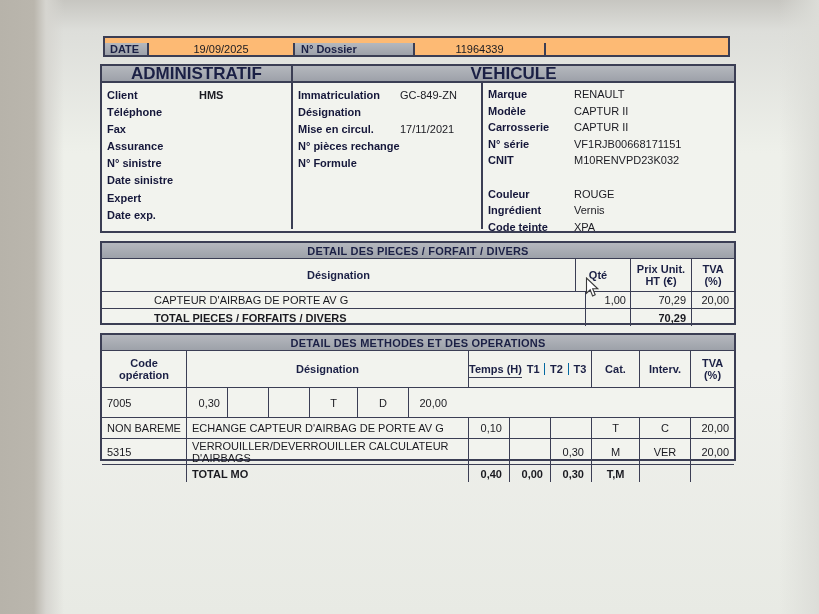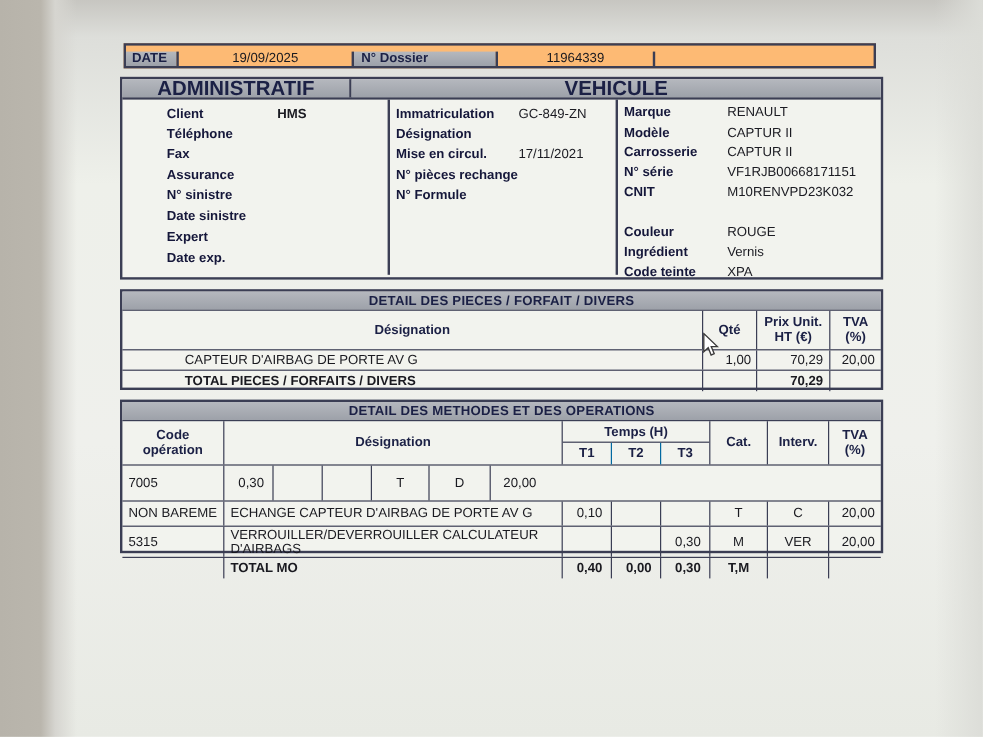--- a/index.html
+++ b/index.html
@@ -32,7 +32,7 @@
   .av-head>div{display:flex;align-items:center;justify-content:center;font-size:17px;}
   .avh-admin{width:191px;border-right:2px solid #3b3e54;}
   .avh-veh{flex:1;}
-  .av-body{display:flex;height:146px;padding-left:32px;}
+  .av-body{display:flex;height:146px;}
   .col-admin{width:191px;border-right:2px solid #3b3e54;padding:4px 4px 0 5px;}
   .col-mid{width:190px;border-right:2px solid #3b3e54;padding:4px 4px 0 5px;}
   .col-veh{flex:1;padding:3px 4px 0 5px;}

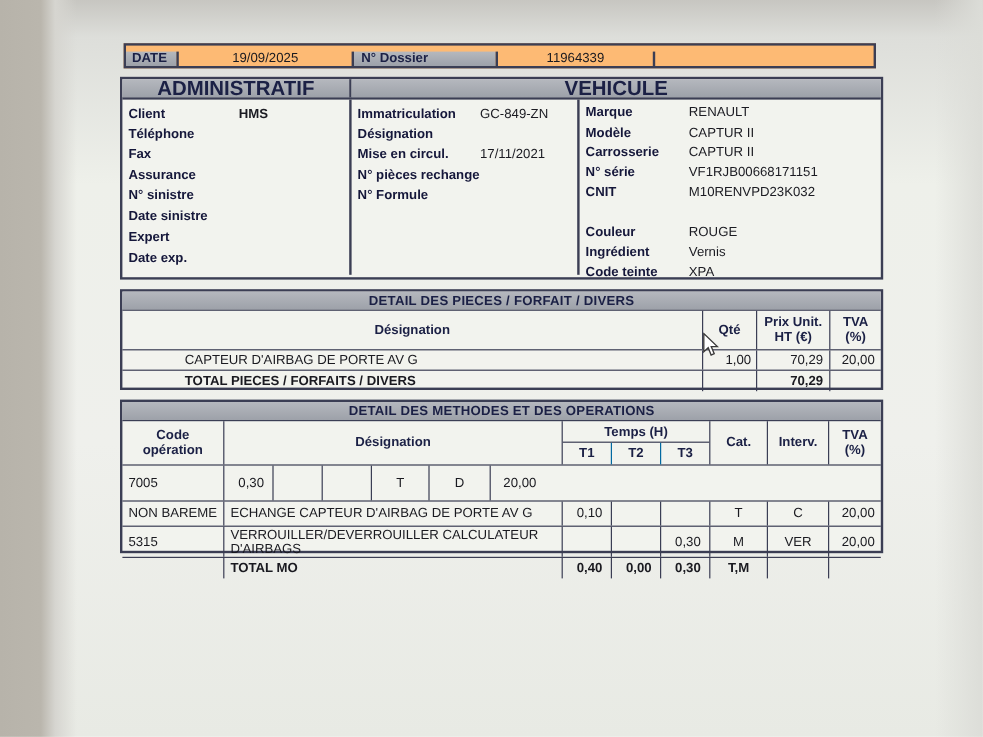--- a/index.html
+++ b/index.html
@@ -58,7 +58,7 @@
   .phead{display:flex;height:33px;border-bottom:1px solid #3b3e54;}
   .pc-desig{flex:1;}
   .pc-qte{width:45px;}
-  .pc-prix{width:61px;padding:0 4px;}
+  .pc-prix{width:61px;padding:0 4px;margin-left:10px;}
   .pc-tva{width:43px;padding:0 8px;}
   .prow{display:flex;height:17px;align-items:center;border-bottom:1px solid #3b3e54;}
   .prow:last-child{border-bottom:none;}

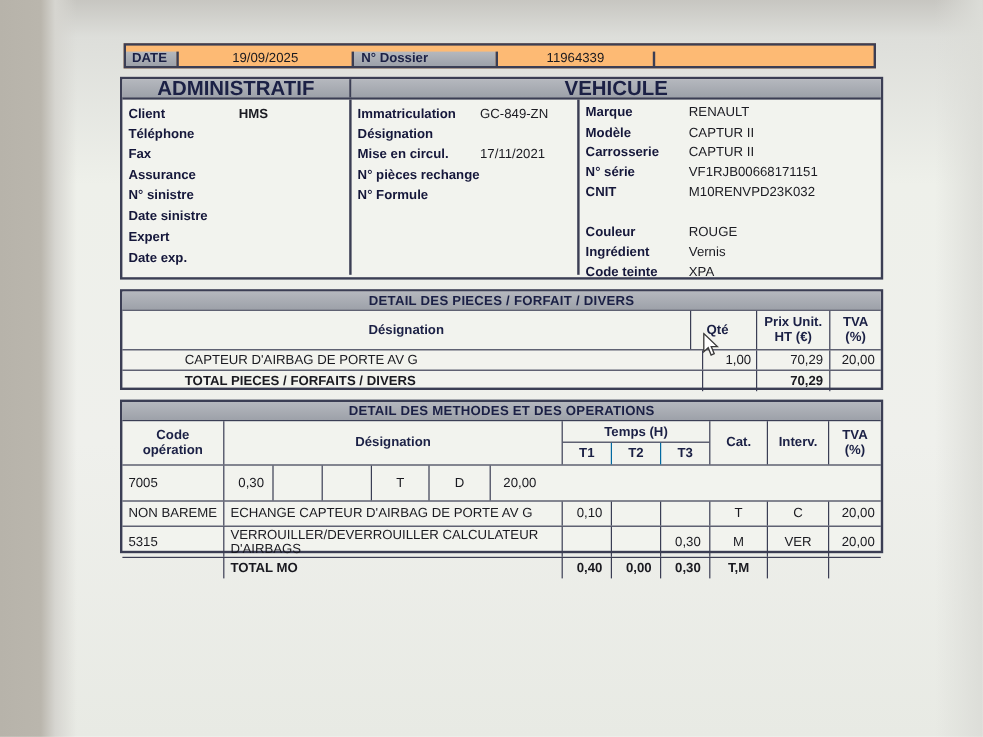--- a/index.html
+++ b/index.html
@@ -72,7 +72,7 @@
   .ohead{display:flex;height:37px;border-bottom:1px solid #3b3e54;}
   .oc-code{width:85px;padding:0 10px;}
   .oc-desig{flex:1;}
-  .oc-temps{width:123px;display:flex;flex-direction:column;}
+  .oc-temps{width:123px;display:flex;flex-direction:row;align-items:center;}
   .temps-top{height:18px;border-bottom:1px solid #3b3e54;display:flex;align-items:center;justify-content:center;color:#1b2045;font-weight:bold;}
   .temps-bottom{display:flex;flex:1;}
   .t-sub{flex:1;display:flex;align-items:center;justify-content:center;color:#1b2045;font-weight:bold;}

